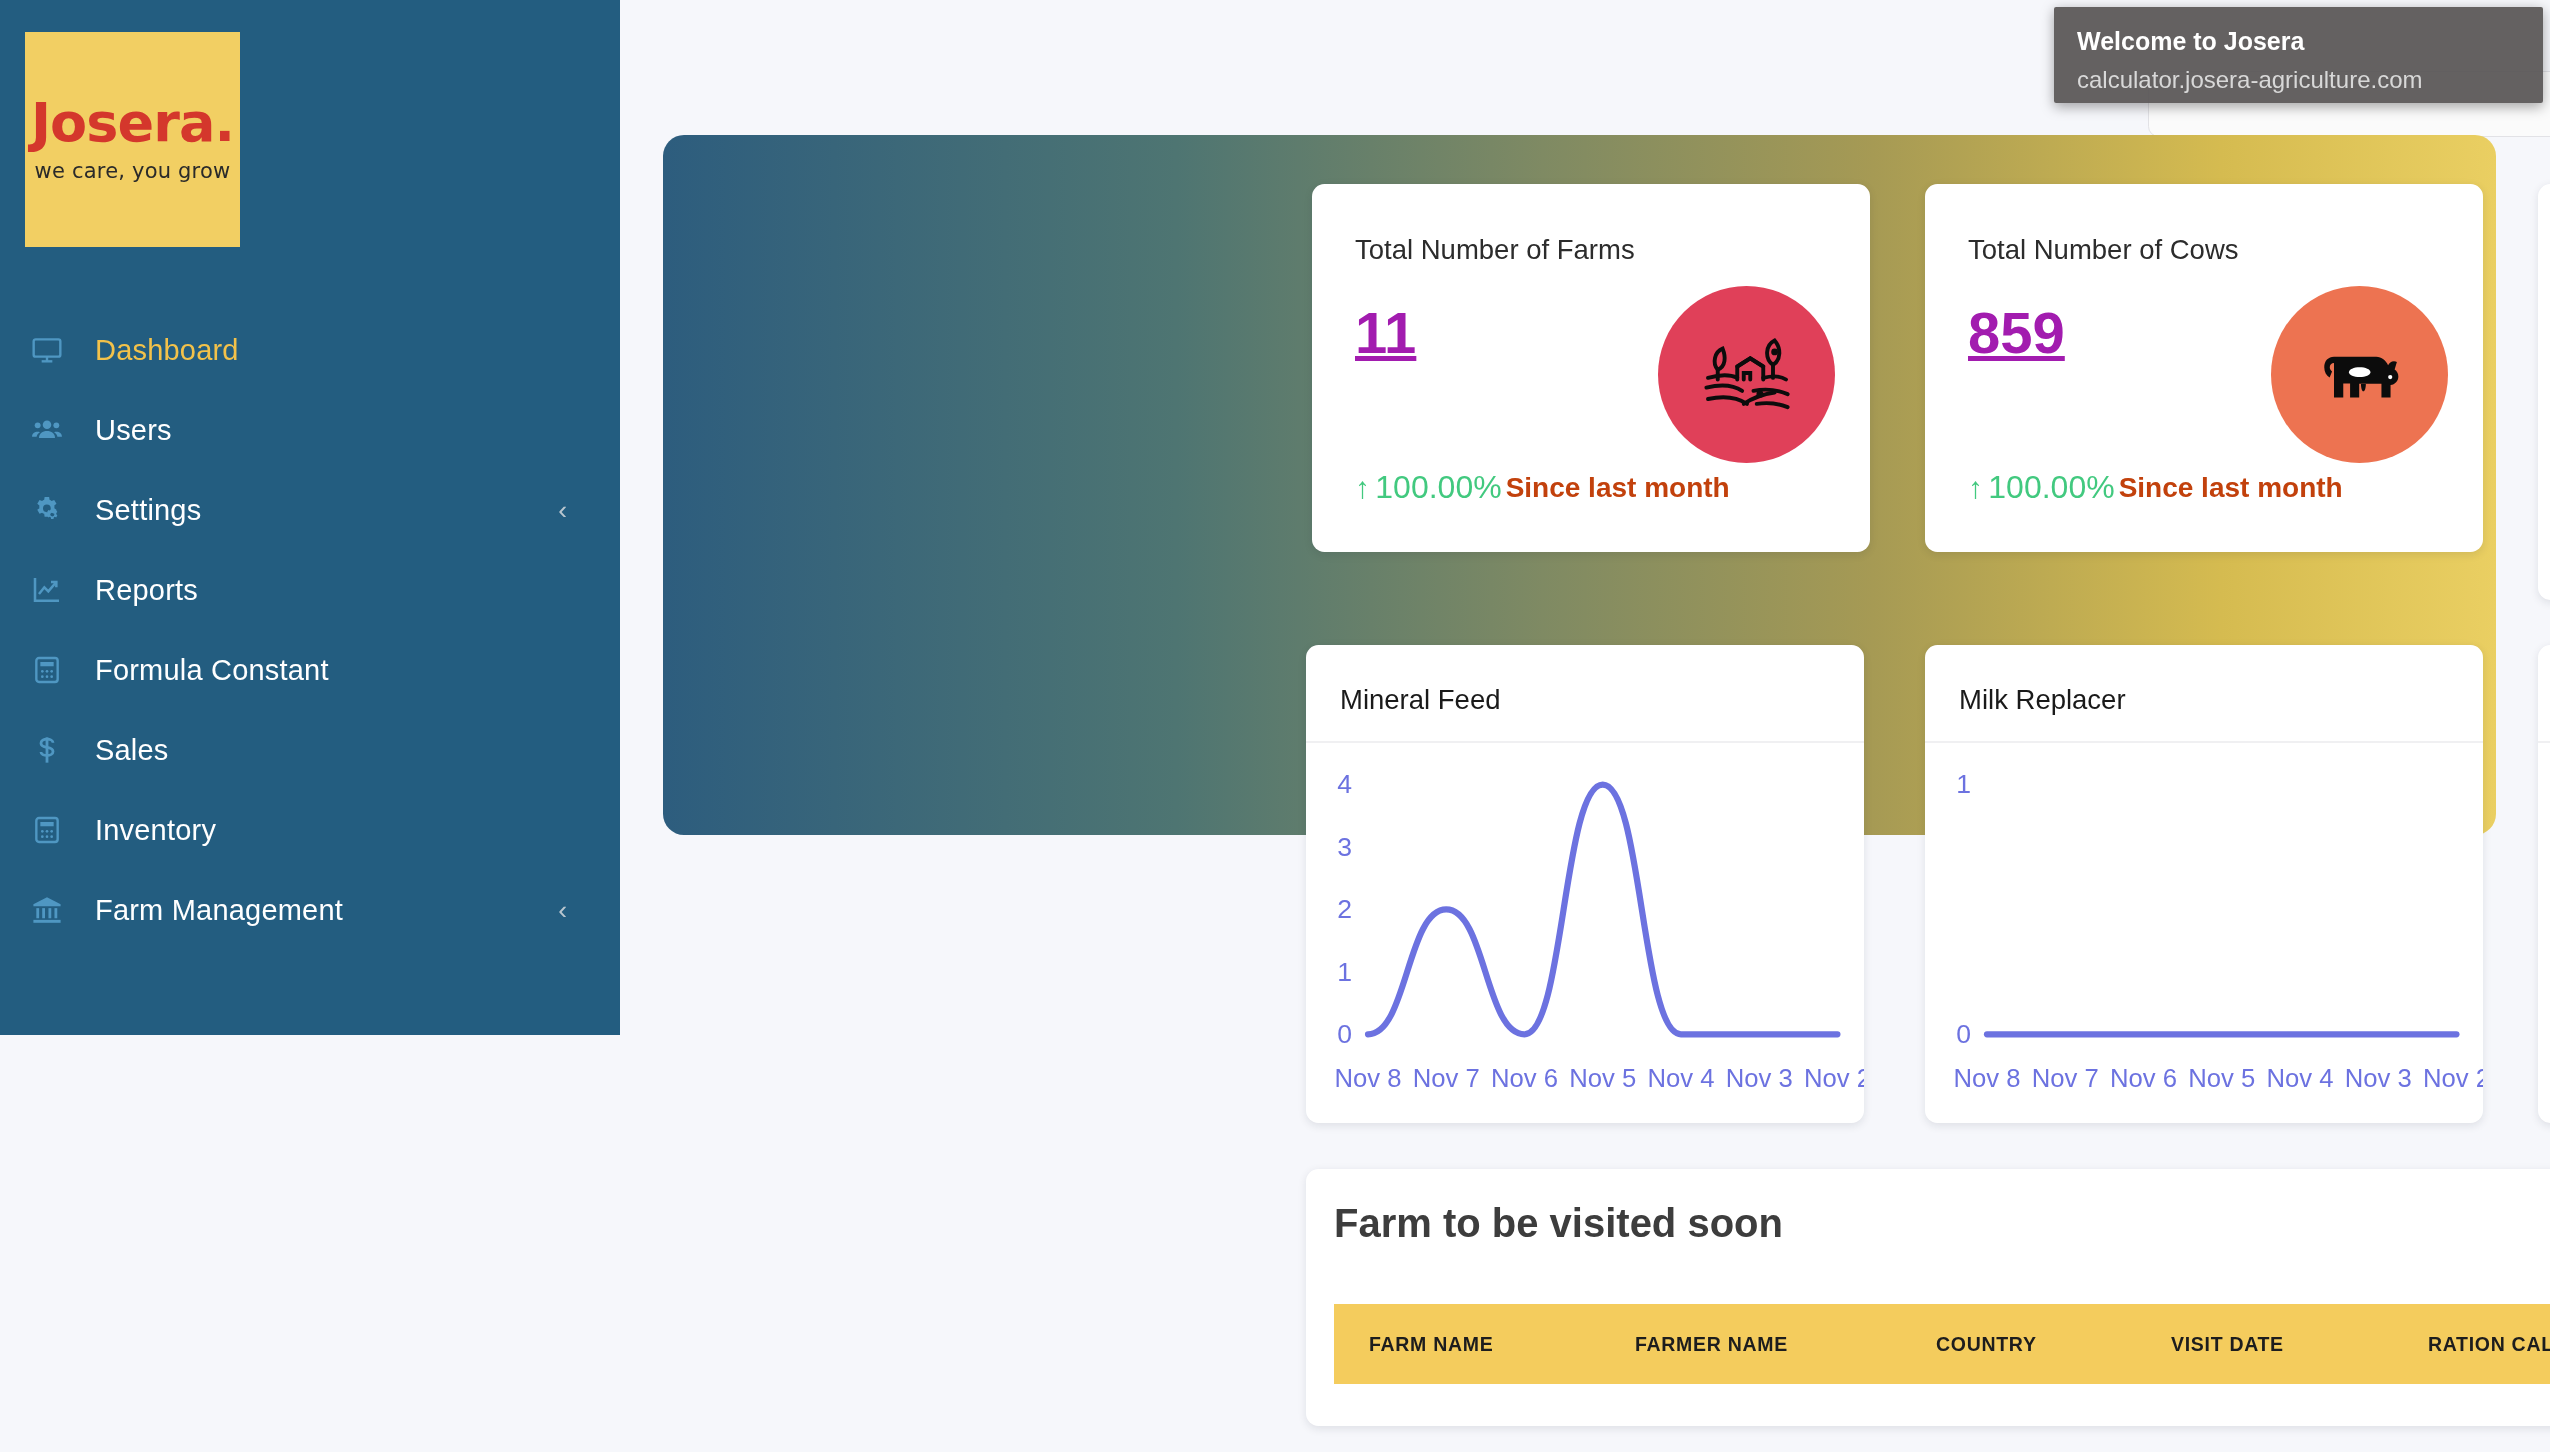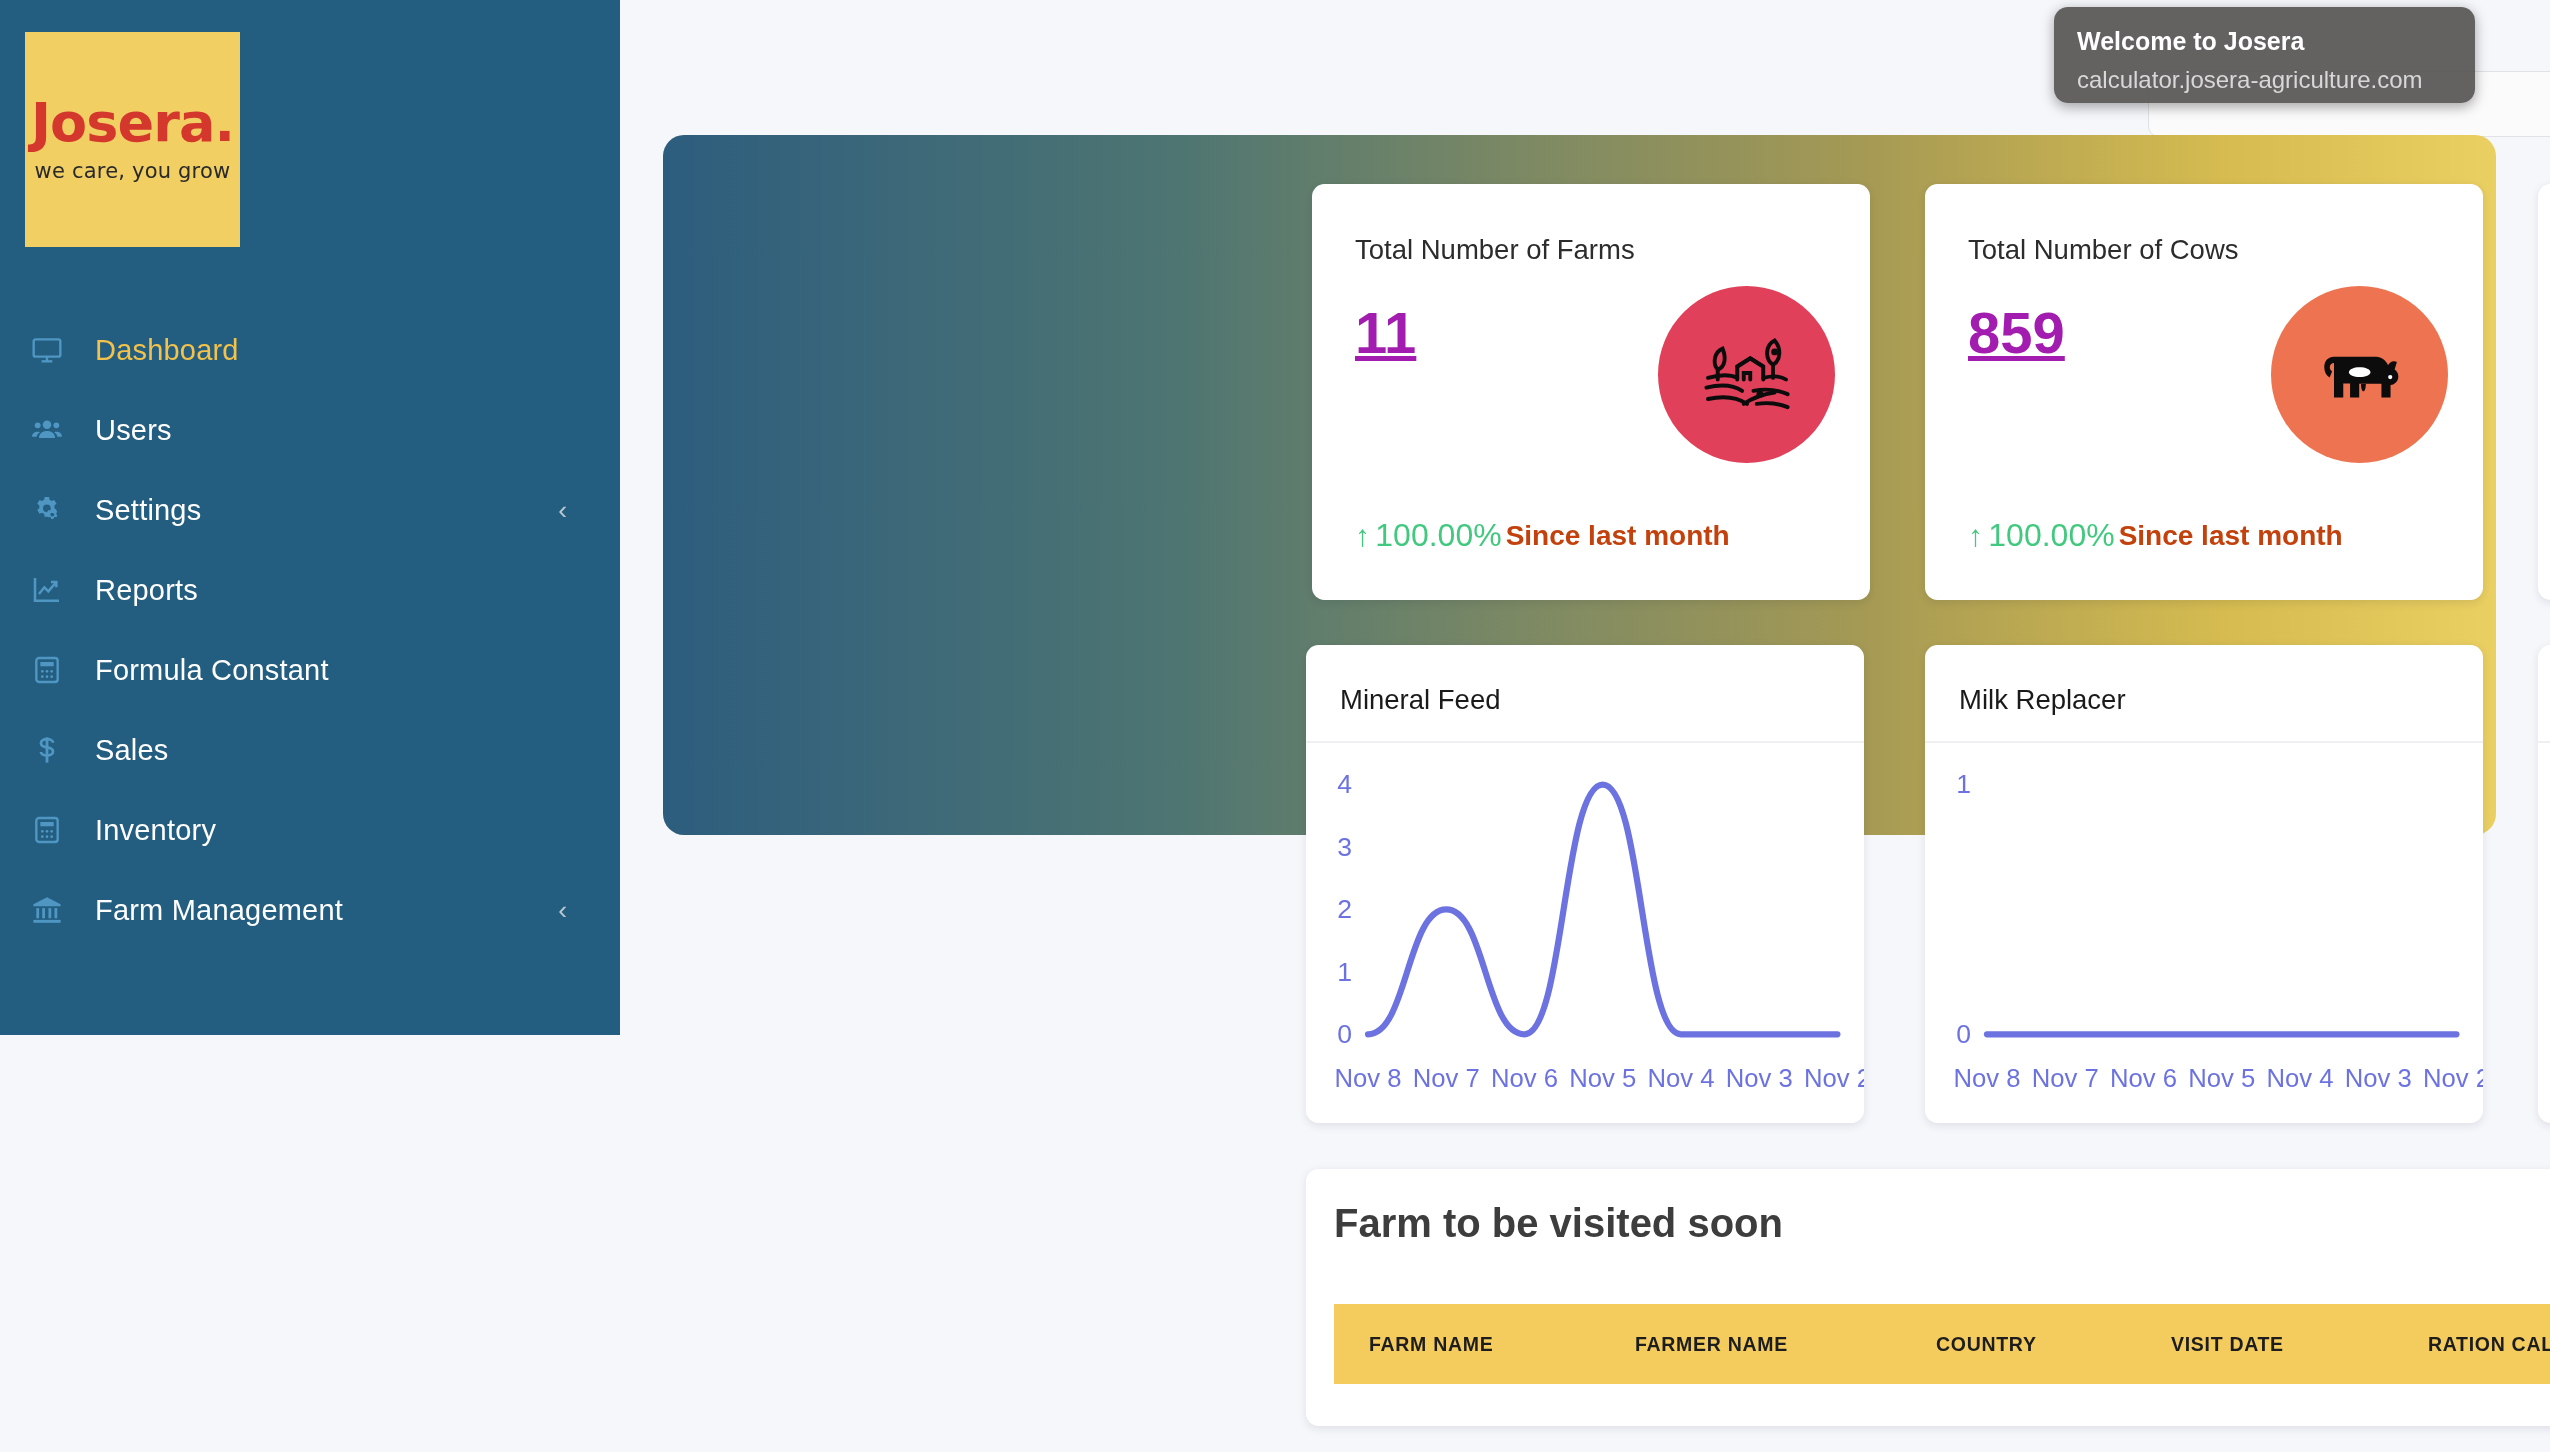--- a/index.html
+++ b/index.html
@@ -148,8 +148,8 @@
 
   
   .notif{
-    position:absolute; left:2054px; top:7px; width:421px; height:96px;
-    background:rgba(88,85,85,.93); border-radius:14px;
+    position:absolute; left:2054px; top:7px; width:489px; height:96px;
+    background:rgba(88,85,85,.93); border-radius:2px;
     box-shadow:0 3.5px 12.4px rgba(0,0,0,.35);
     padding:19.5px 23px;
   }

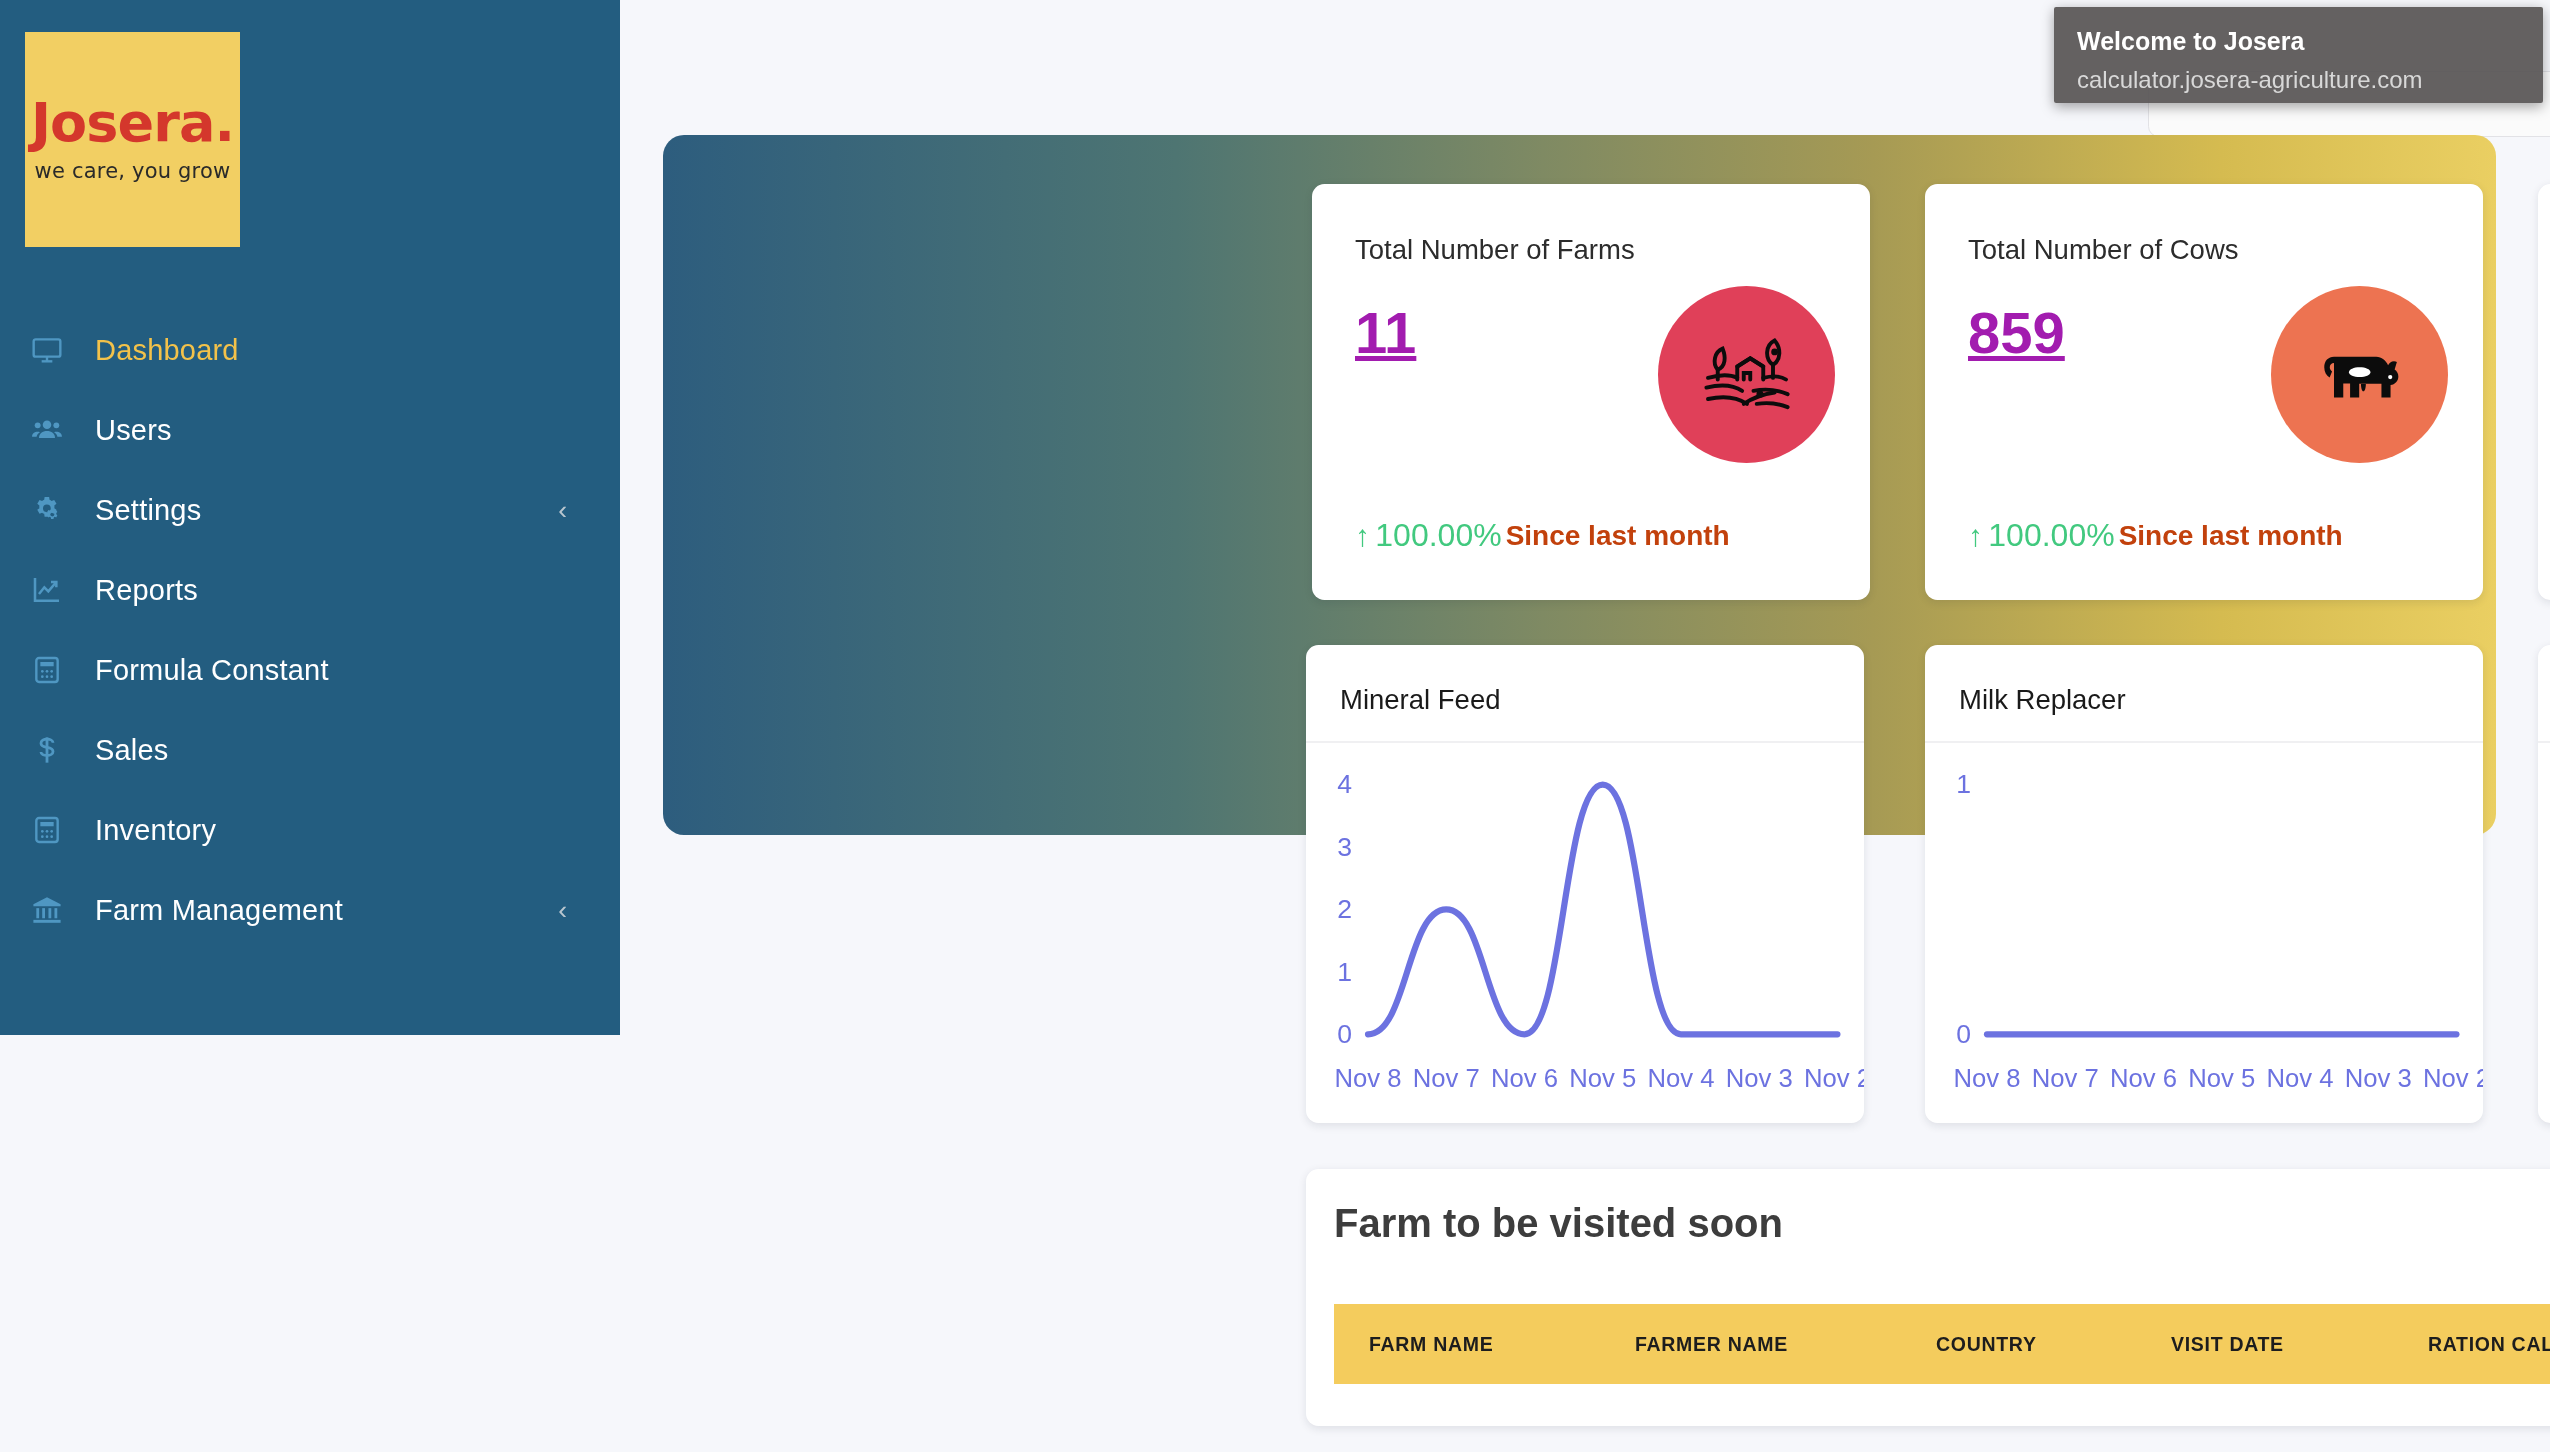--- a/index.html
+++ b/index.html
@@ -78,7 +78,7 @@
   }
 
   
-  .stat{ width:558px; height:416px; top:184px;text-align:center; }
+  .stat{ width:558px; height:368px; top:184px;text-align:center; }
   .stat-1{ left:692px; }
   .stat-2{ left:1305px; }
   .stat-title{

